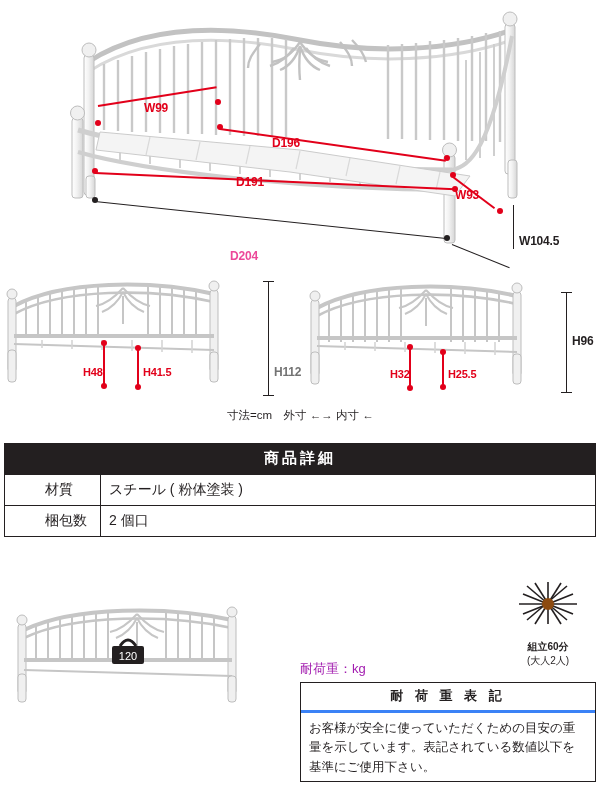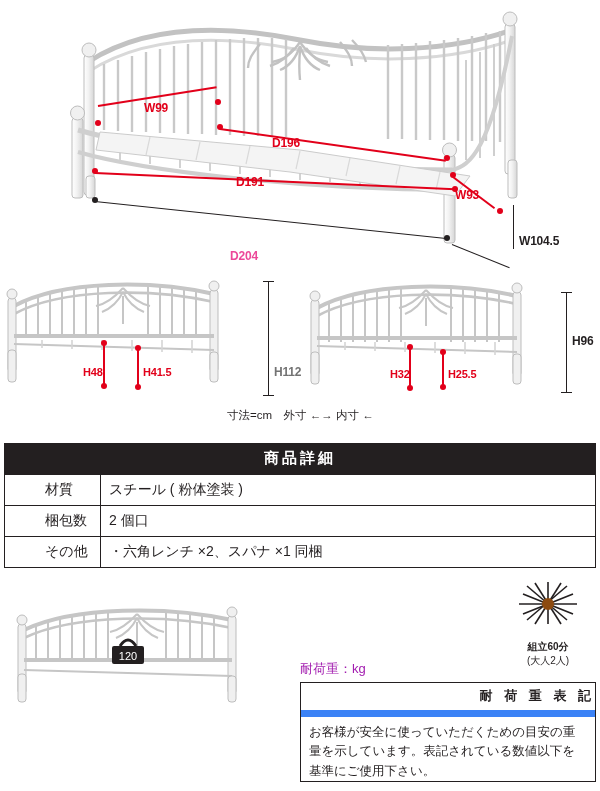--- a/index.html
+++ b/index.html
@@ -385,10 +385,6 @@
         <td class="k">梱包数</td>
         <td>2 個口</td>
       </tr>
-      <tr>
-        <td class="k">その他</td>
-        <td>・六角レンチ ×2、スパナ ×1 同梱</td>
-      </tr>
     </tbody>
   </table>
 

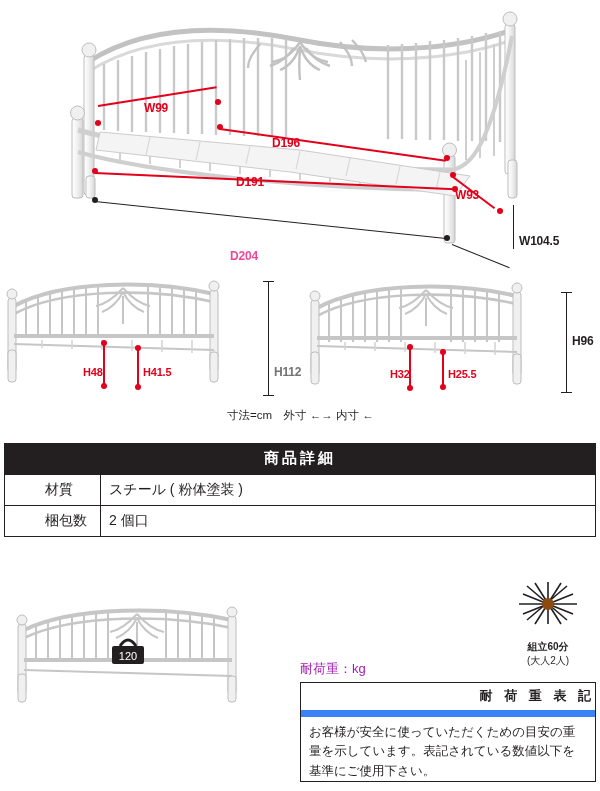--- a/index.html
+++ b/index.html
@@ -88,8 +88,8 @@
     border:1px solid #231f20;
   }
   .load-box .hdr {
-    border-bottom:7px solid #3b82f6;
-    text-align:right;
+    border-bottom:3px solid #3b82f6;
+    text-align:center;
     font-size:13px;
     font-weight:bold;
     letter-spacing:4px;

